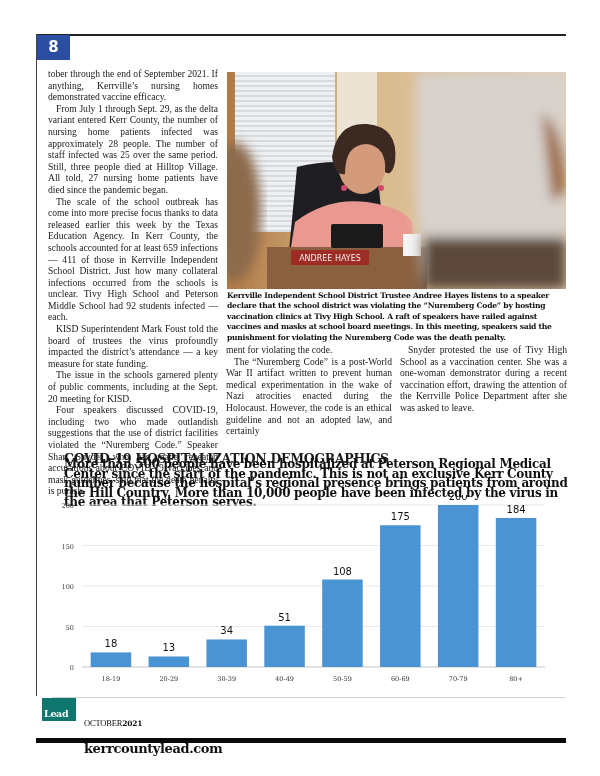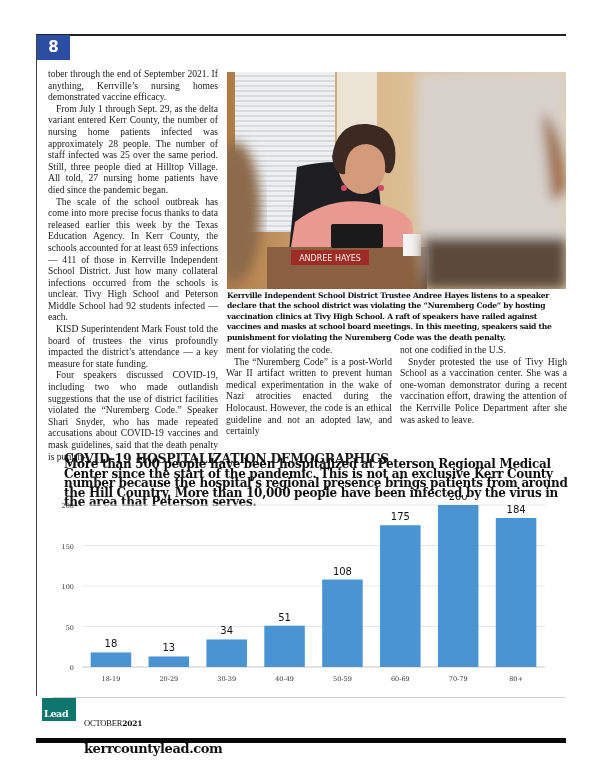--- a/index.html
+++ b/index.html
@@ -133,7 +133,6 @@
     <p class="ind">The “Nuremberg Code” is a post-World War II artifact written to prevent human medical experimentation in the wake of Nazi atrocities enacted during the Holocaust. However, the code is an ethical guideline and not an adopted law, and certainly</p>
   </div>
 <div class="col col-right" id="col-right">
-    <p>not one codified in the U.S.</p>
     <p class="ind">Snyder protested the use of Tivy High School as a vaccination center. She was a one-woman demonstrator during a recent vaccination effort, drawing the attention of the Kerrville Police Department after she was asked to leave.</p>
   </div>
 

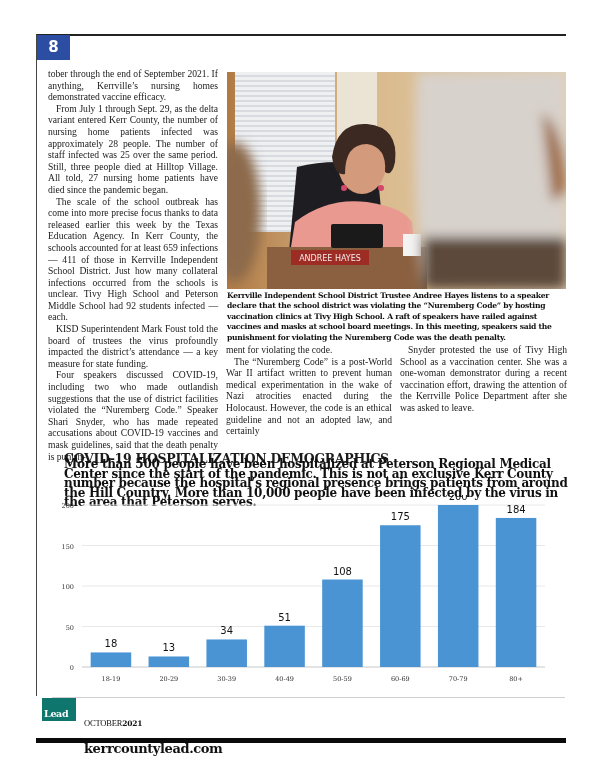--- a/index.html
+++ b/index.html
@@ -43,6 +43,7 @@
     <p class="ind">From July 1 through Sept. 29, as the delta variant entered Kerr County, the number of nursing home patients infected was approximately 28 people. The number of staff infected was 25 over the same period. Still, three people died at Hilltop Village. All told, 27 nursing home patients have died since the pandemic began.</p>
     <p class="ind">The scale of the school outbreak has come into more precise focus thanks to data released earlier this week by the Texas Education Agency. In Kerr County, the schools accounted for at least 659 infections — 411 of those in Kerrville Independent School District. Just how many collateral infections occurred from the schools is unclear. Tivy High School and Peterson Middle School had 92 students infected — each.</p>
     <p class="ind">KISD Superintendent Mark Foust told the board of trustees the virus profoundly impacted the district’s attendance — a key measure for state funding.</p>
+    <p class="ind">The issue in the schools garnered plenty of public comments, including at the Sept. 20 meeting for KISD.</p>
     <p class="ind">Four speakers discussed COVID-19, including two who made outlandish suggestions that the use of district facilities violated the “Nuremberg Code.” Speaker Shari Snyder, who has made repeated accusations about COVID-19 vaccines and mask guidelines, said that the death penalty is punish-</p>
   </div>
 

